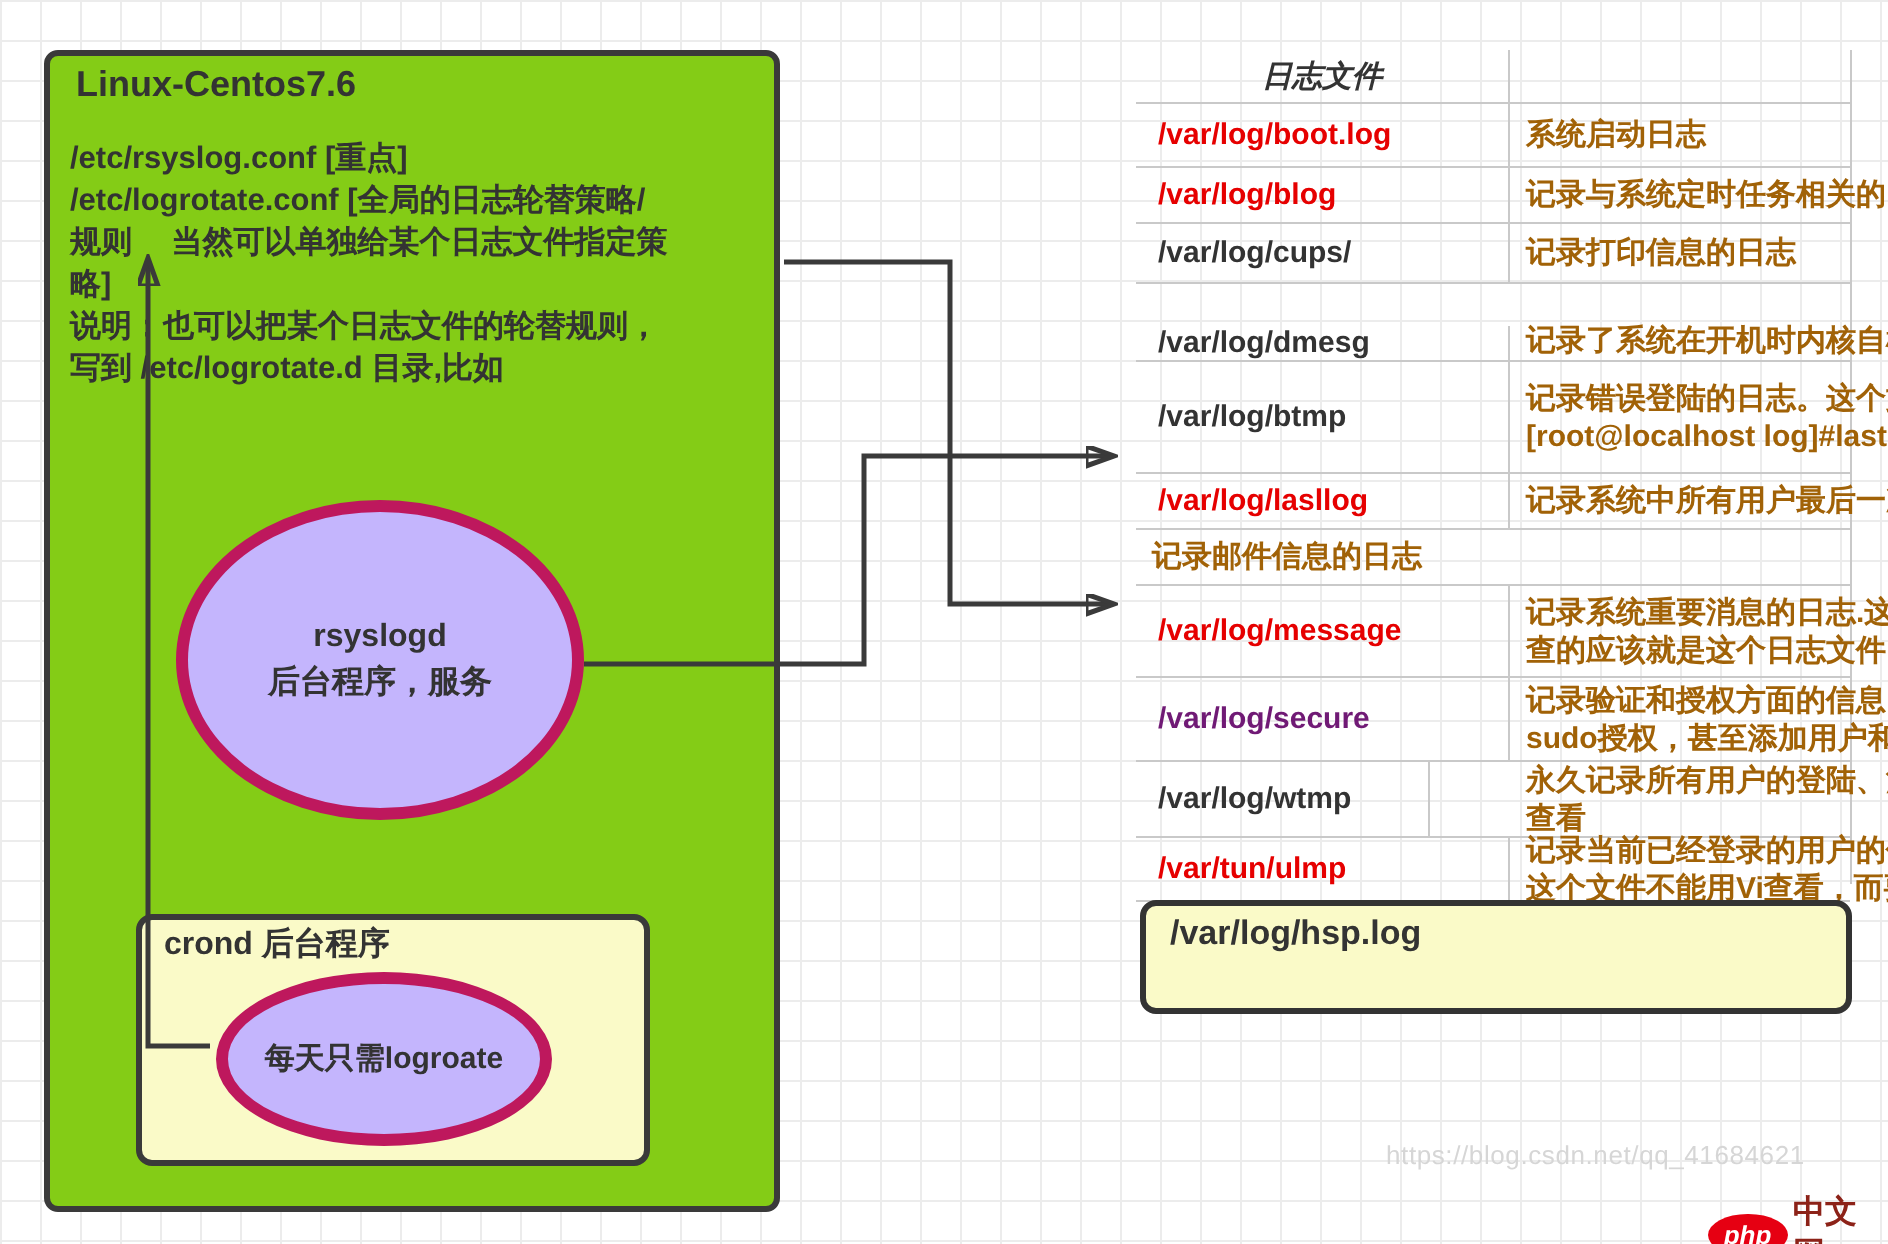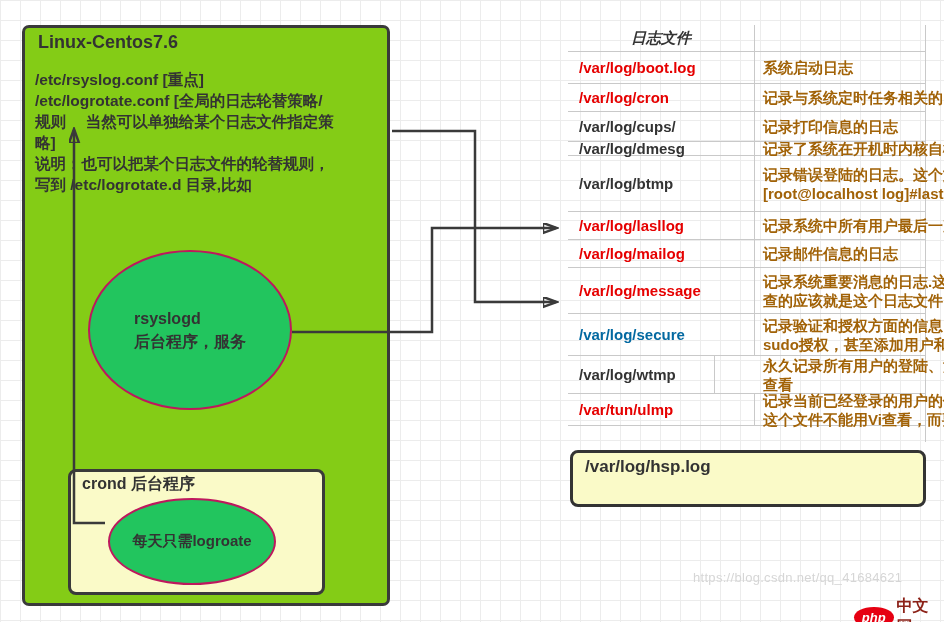--- a/index.html
+++ b/index.html
@@ -134,7 +134,7 @@
     <div class="t-cell-desc">系统启动日志</div>
   </div>
   <div class="t-row">
-    <div class="t-cell-file" style="color: rgb(230, 0, 0);">/var/log/cron</div>
+    <div class="t-cell-file" style="color: rgb(230, 0, 0);">/var/log/blog</div>
     <div class="t-cell-desc">记录与系统定时任务相关的日志</div>
   </div>
   <div class="t-row">

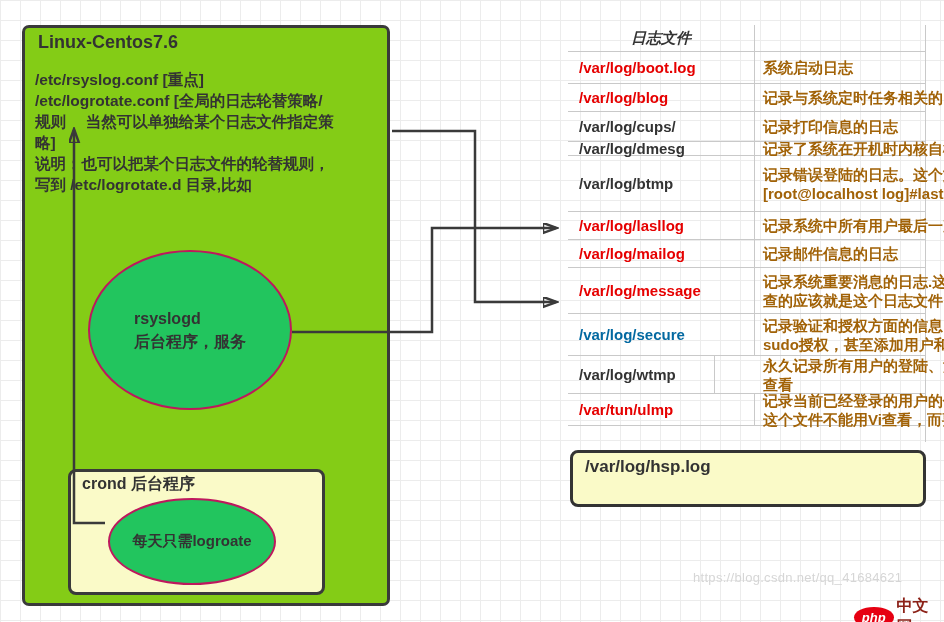--- a/index.html
+++ b/index.html
@@ -55,7 +55,7 @@
   .t-row:nth-child(2){height:32px;}
   .t-row:nth-child(3){height:28px;}
   .t-row:nth-child(4){height:30px;}
-  .t-row:nth-child(5){height:14px;}
+  .t-row:nth-child(5){height:39px;align-items:flex-end;}
   .t-row:nth-child(6){height:56px;}
   .t-row:nth-child(7){height:28px;}
   .t-row:nth-child(8){height:28px;}

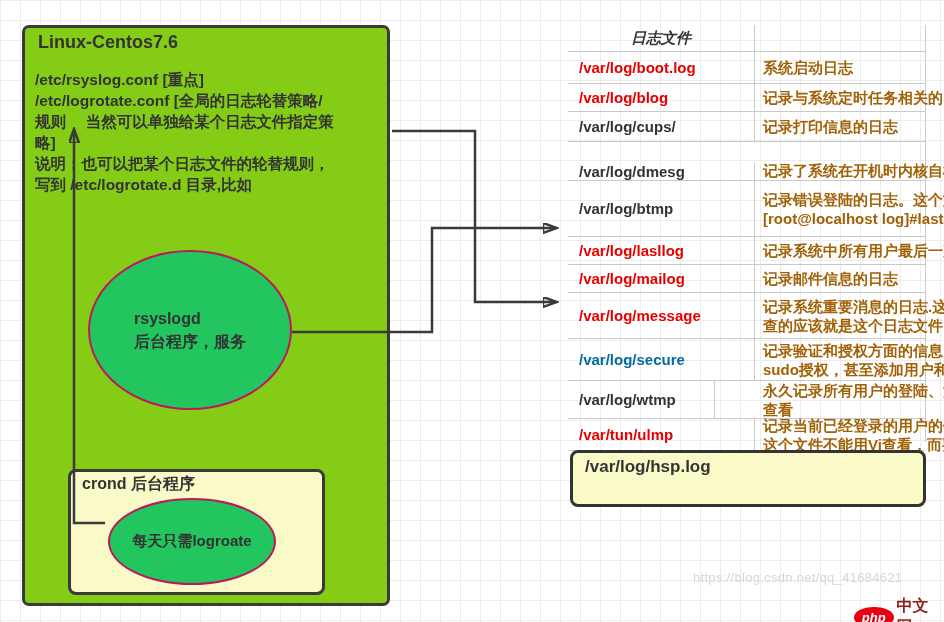--- a/index.html
+++ b/index.html
@@ -155,7 +155,6 @@
     <div class="t-cell-desc">记录系统中所有用户最后一次登</div>
   </div>
   <div class="t-row">
-    <div class="t-cell-file" style="color: rgb(230, 0, 0);">/var/log/mailog</div>
     <div class="t-cell-desc">记录邮件信息的日志</div>
   </div>
   <div class="t-row">

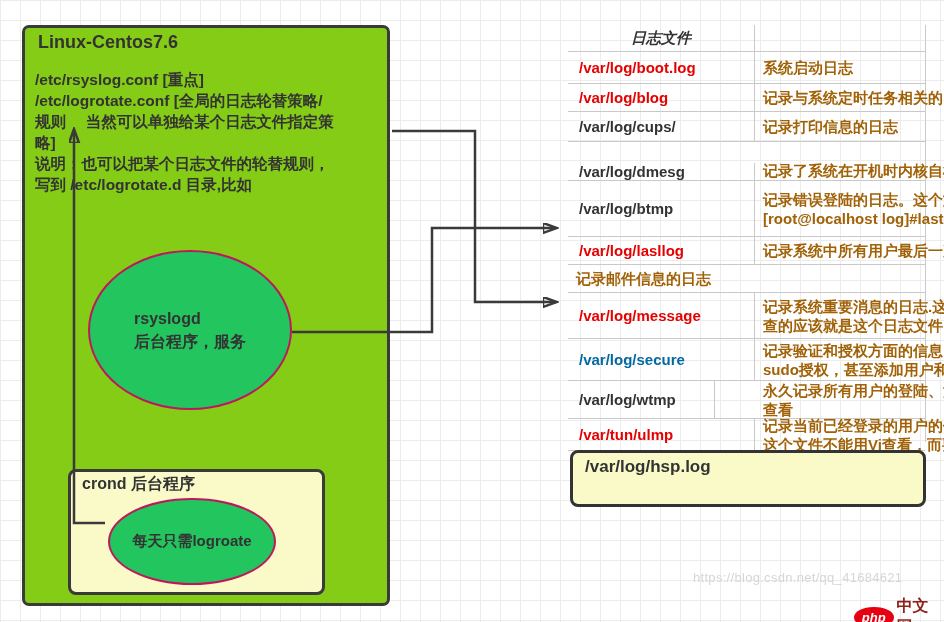--- a/index.html
+++ b/index.html
@@ -30,9 +30,9 @@
   }
   
   .ellipse{
-    position:absolute;border:2px solid #be185d;border-radius:50%;
-    background:#22c55e;box-sizing:border-box;
-    display:flex;align-items:center;justify-content:center;text-align:left;
+    position:absolute;border:6px solid #be185d;border-radius:50%;
+    background:#c4b5fd;box-sizing:border-box;
+    display:flex;align-items:center;justify-content:center;text-align:center;
   }
   .rsyslogd-ellipse{left:88px;top:250px;width:204px;height:160px;}
   .rsyslogd-label{font-size:16px;font-weight:bold;color:#333;line-height:23px;white-space:pre-line;}

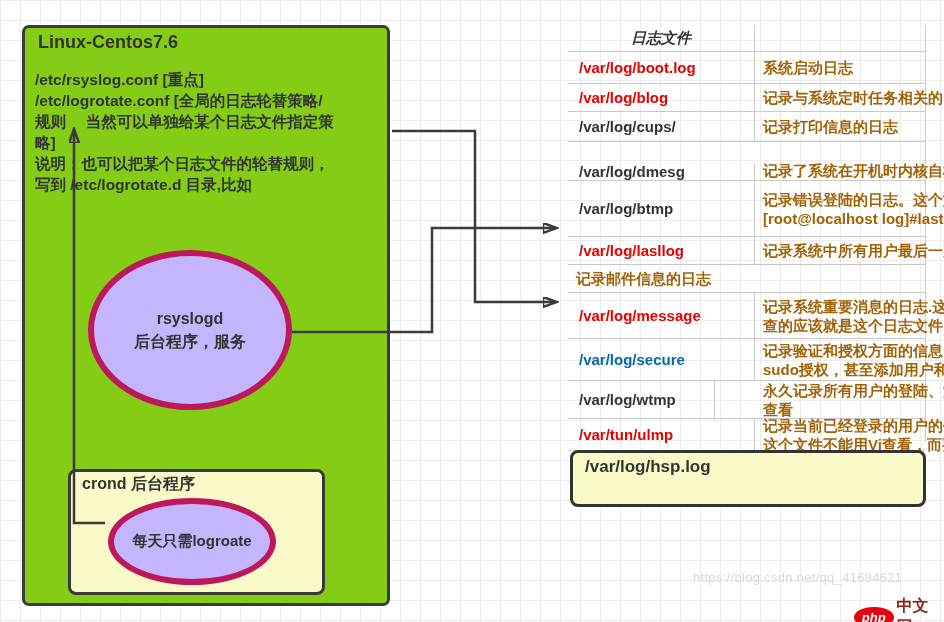--- a/index.html
+++ b/index.html
@@ -163,7 +163,7 @@
 查的应该就是这个日志文件</div>
   </div>
   <div class="t-row">
-    <div class="t-cell-file" style="color: #0369a1;">/var/log/secure</div>
+    <div class="t-cell-file" style="color: #701a75;">/var/log/secure</div>
     <div class="t-cell-desc">记录验证和授权方面的信息，只
 sudo授权，甚至添加用户和修</div>
   </div>

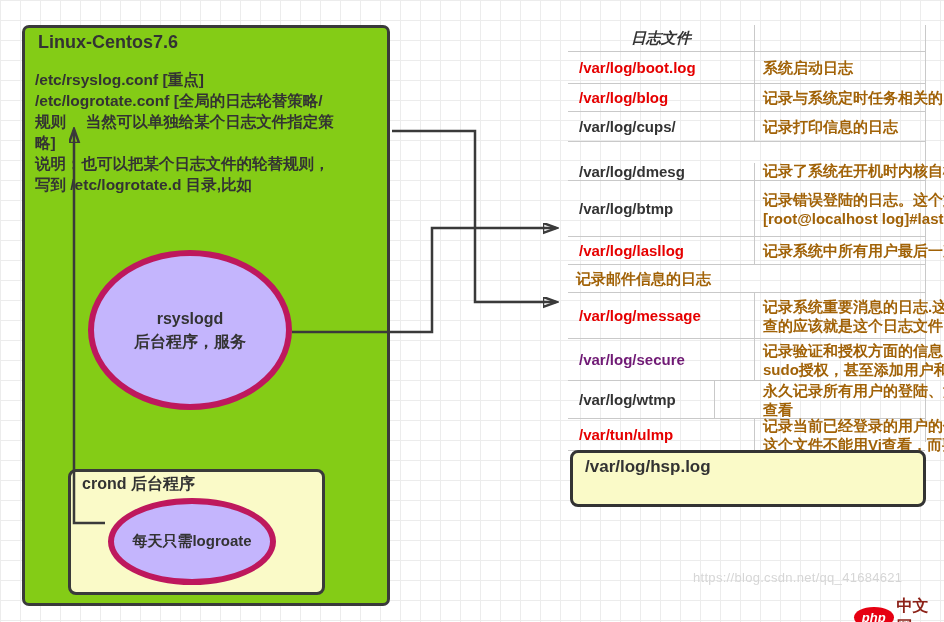--- a/index.html
+++ b/index.html
@@ -38,7 +38,7 @@
   .rsyslogd-label{font-size:16px;font-weight:bold;color:#333;line-height:23px;white-space:pre-line;}
   
   .crond-box{
-    position:absolute;left:68px;top:469px;width:257px;height:126px;
+    position:absolute;left:68px;top:457px;width:257px;height:126px;
     background:#fafac8;border:3px solid #3a3a3a;border-radius:8px;box-sizing:border-box;
   }
   .crond-label{position:absolute;left:11px;top:2px;font-size:16px;font-weight:bold;color:#333;}

